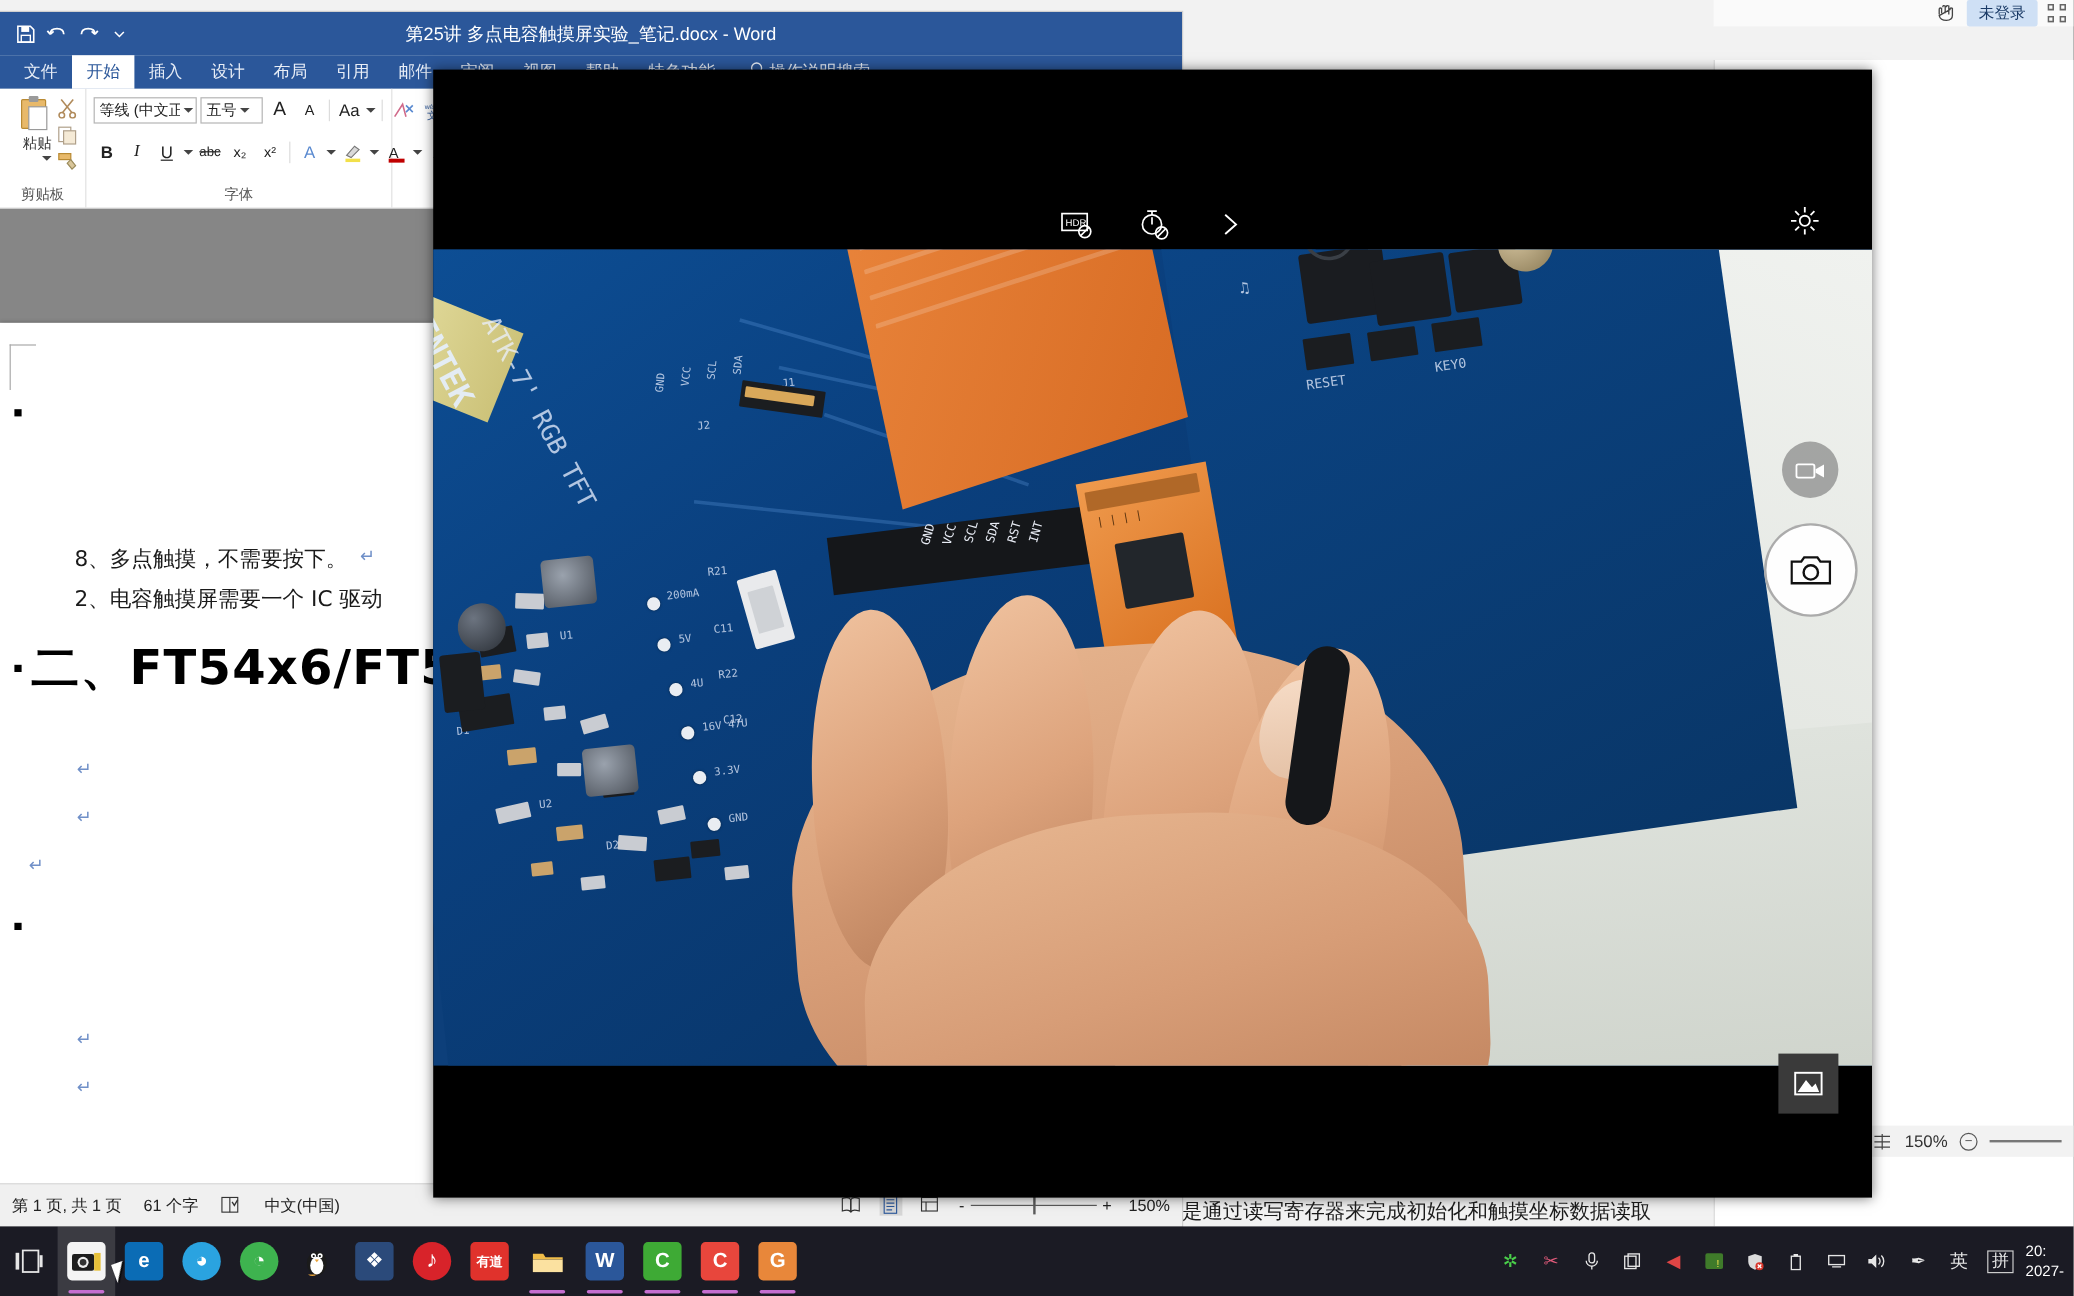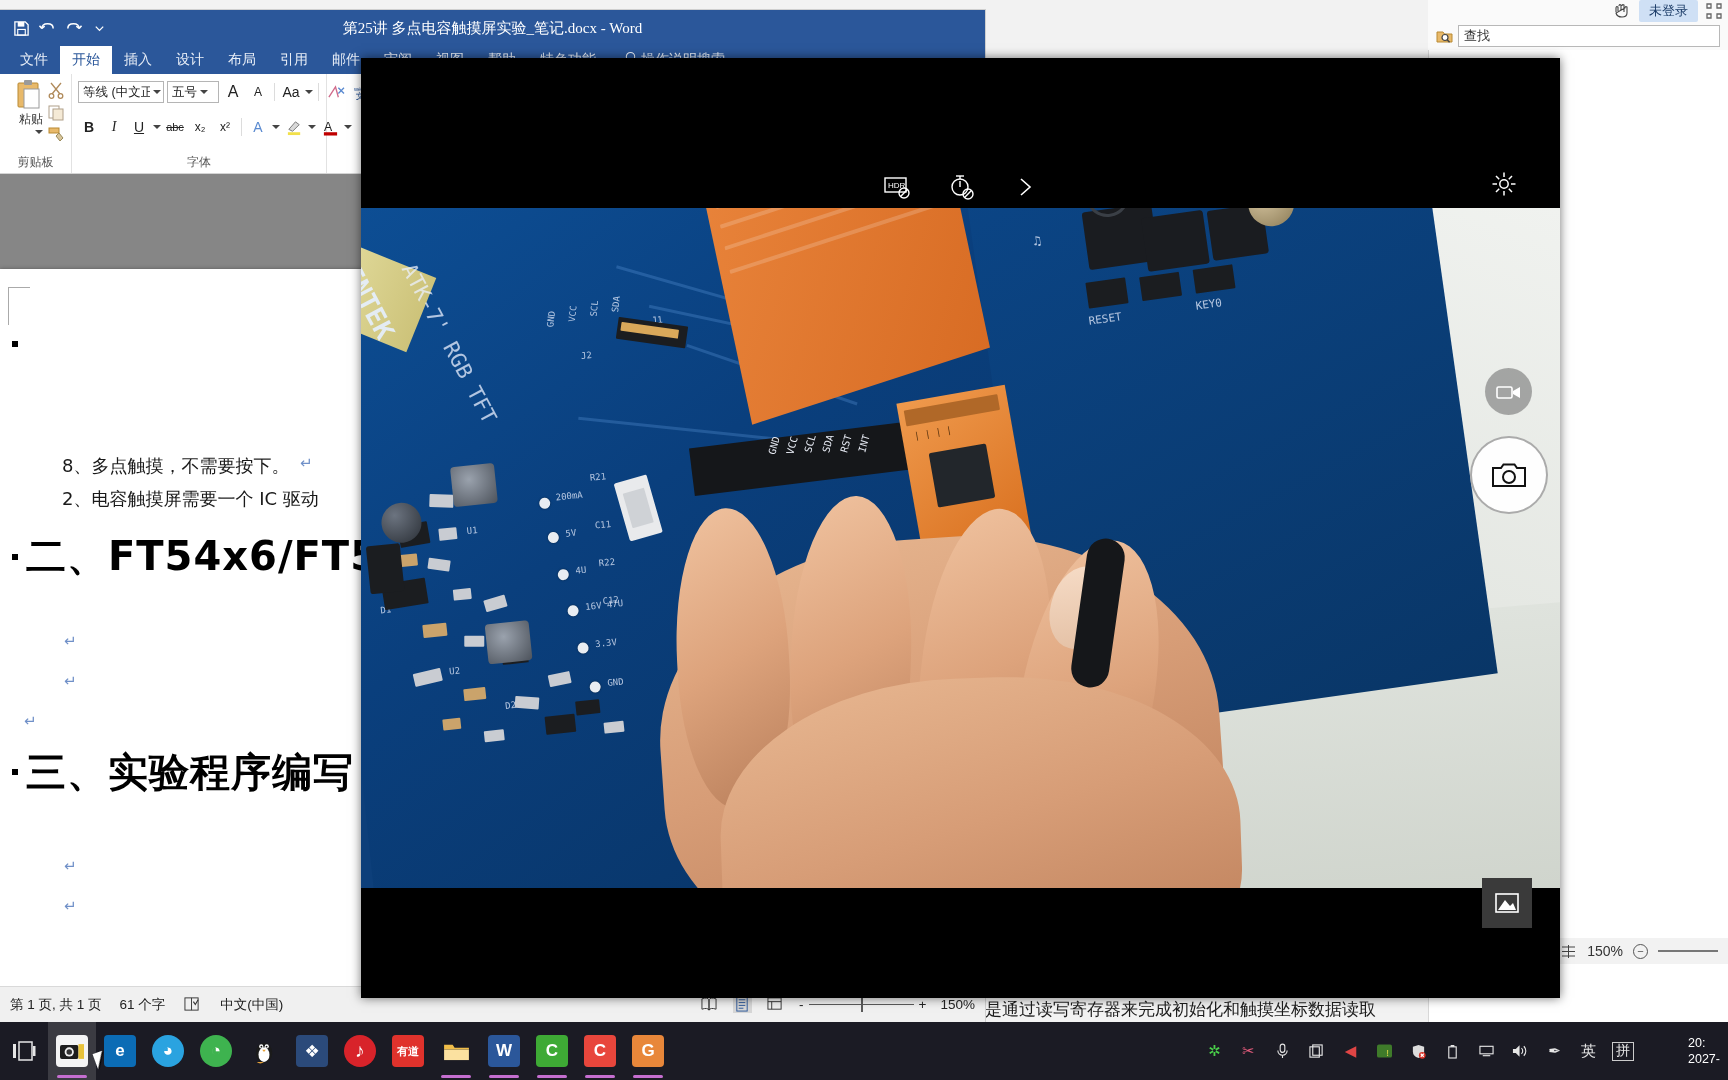--- a/index.html
+++ b/index.html
@@ -89,7 +89,6 @@
   #word-doc-title {
     position:absolute; left:0; right:0; text-align:center; font-size:15px; color:#ffffff;
     pointer-events:none;
-    font-family:Liberation Serif, serif;
   }
   #word-title-right {
     margin-left:auto; display:flex; align-items:center; gap:2px; padding-right:4px; z-index:2;

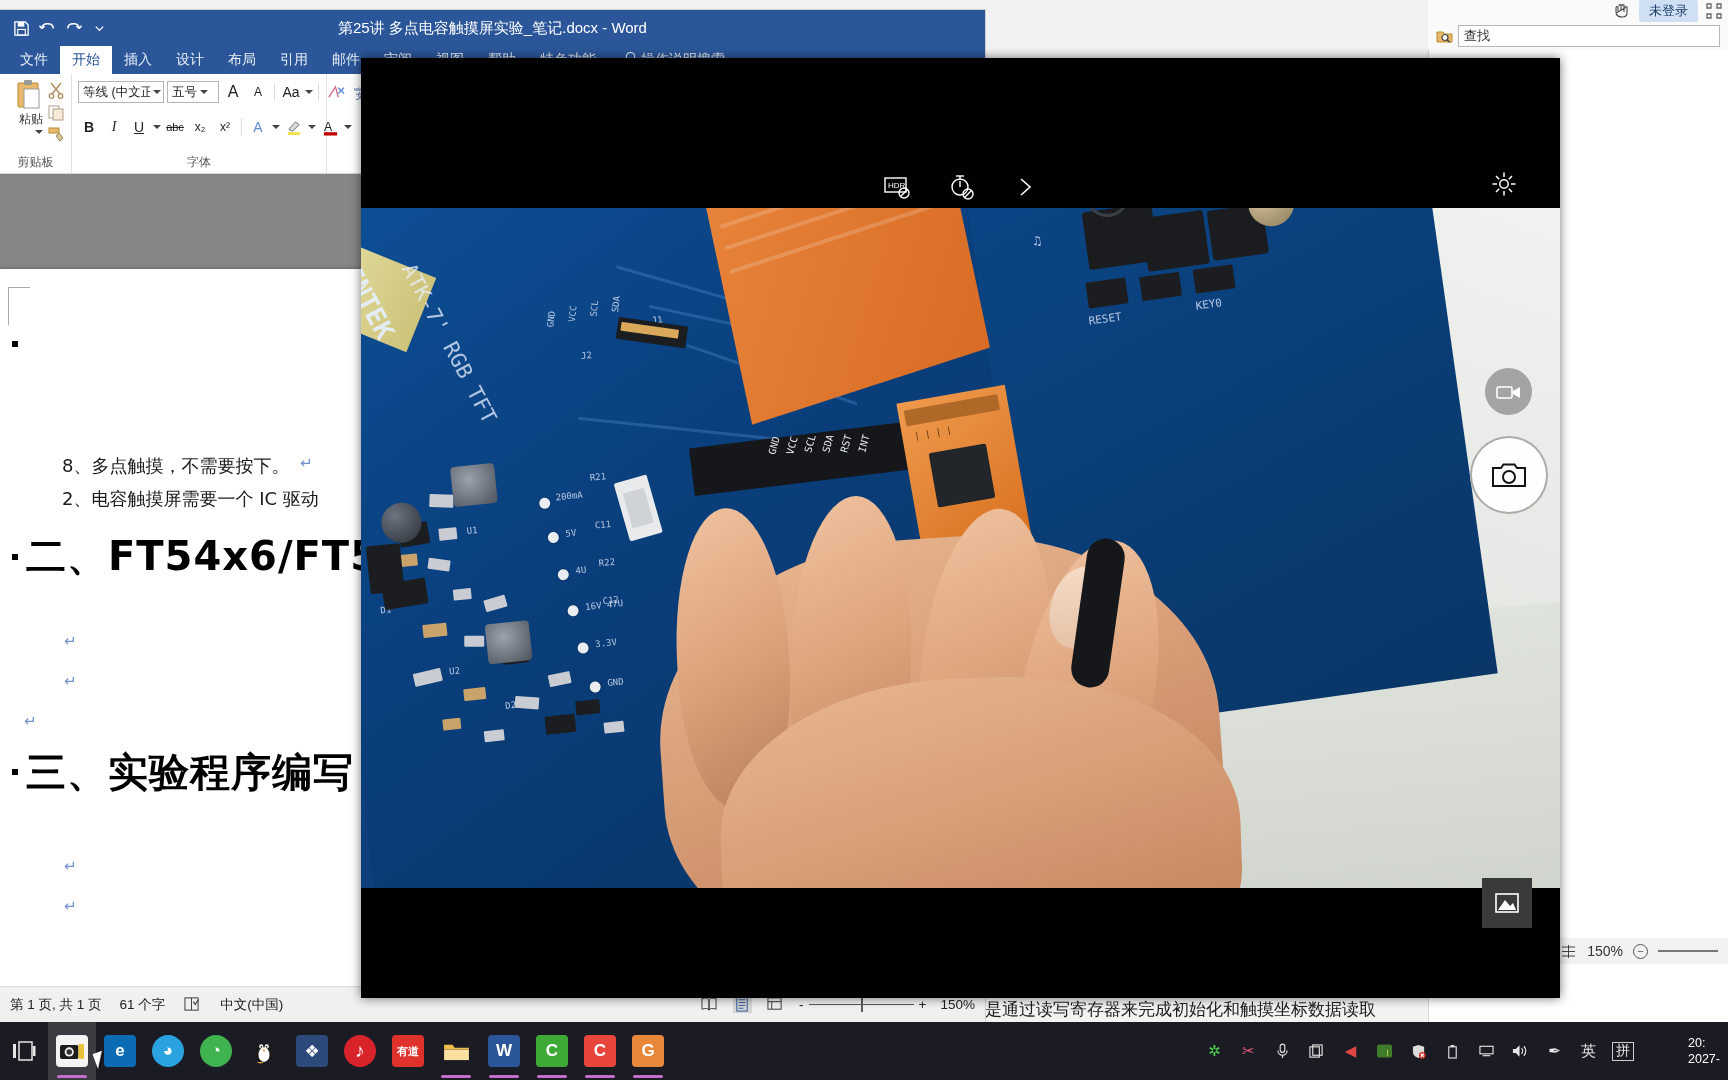--- a/index.html
+++ b/index.html
@@ -369,18 +369,6 @@
     </span>
   </div>
 
-  <div id="bg-app-search">
-    <span class="bg-folder-search">
-      <svg viewBox="0 0 17 15" width="17" height="15">
-        <path d="M1 3h6l1.5 2H16v8H1z" fill="#e8b96a" stroke="#b98a33" stroke-width="1"></path>
-        <circle cx="9" cy="8.5" r="3" fill="#fff" stroke="#444" stroke-width="1.2"></circle>
-        <line x1="11.2" y1="10.8" x2="13.6" y2="13.2" stroke="#444" stroke-width="1.5"></line>
-      </svg>
-    </span>
-    <div class="bg-search-box">
-      <span>查找</span>
-    </div>
-  </div>
 
   <div id="bg-app-body"></div>
 

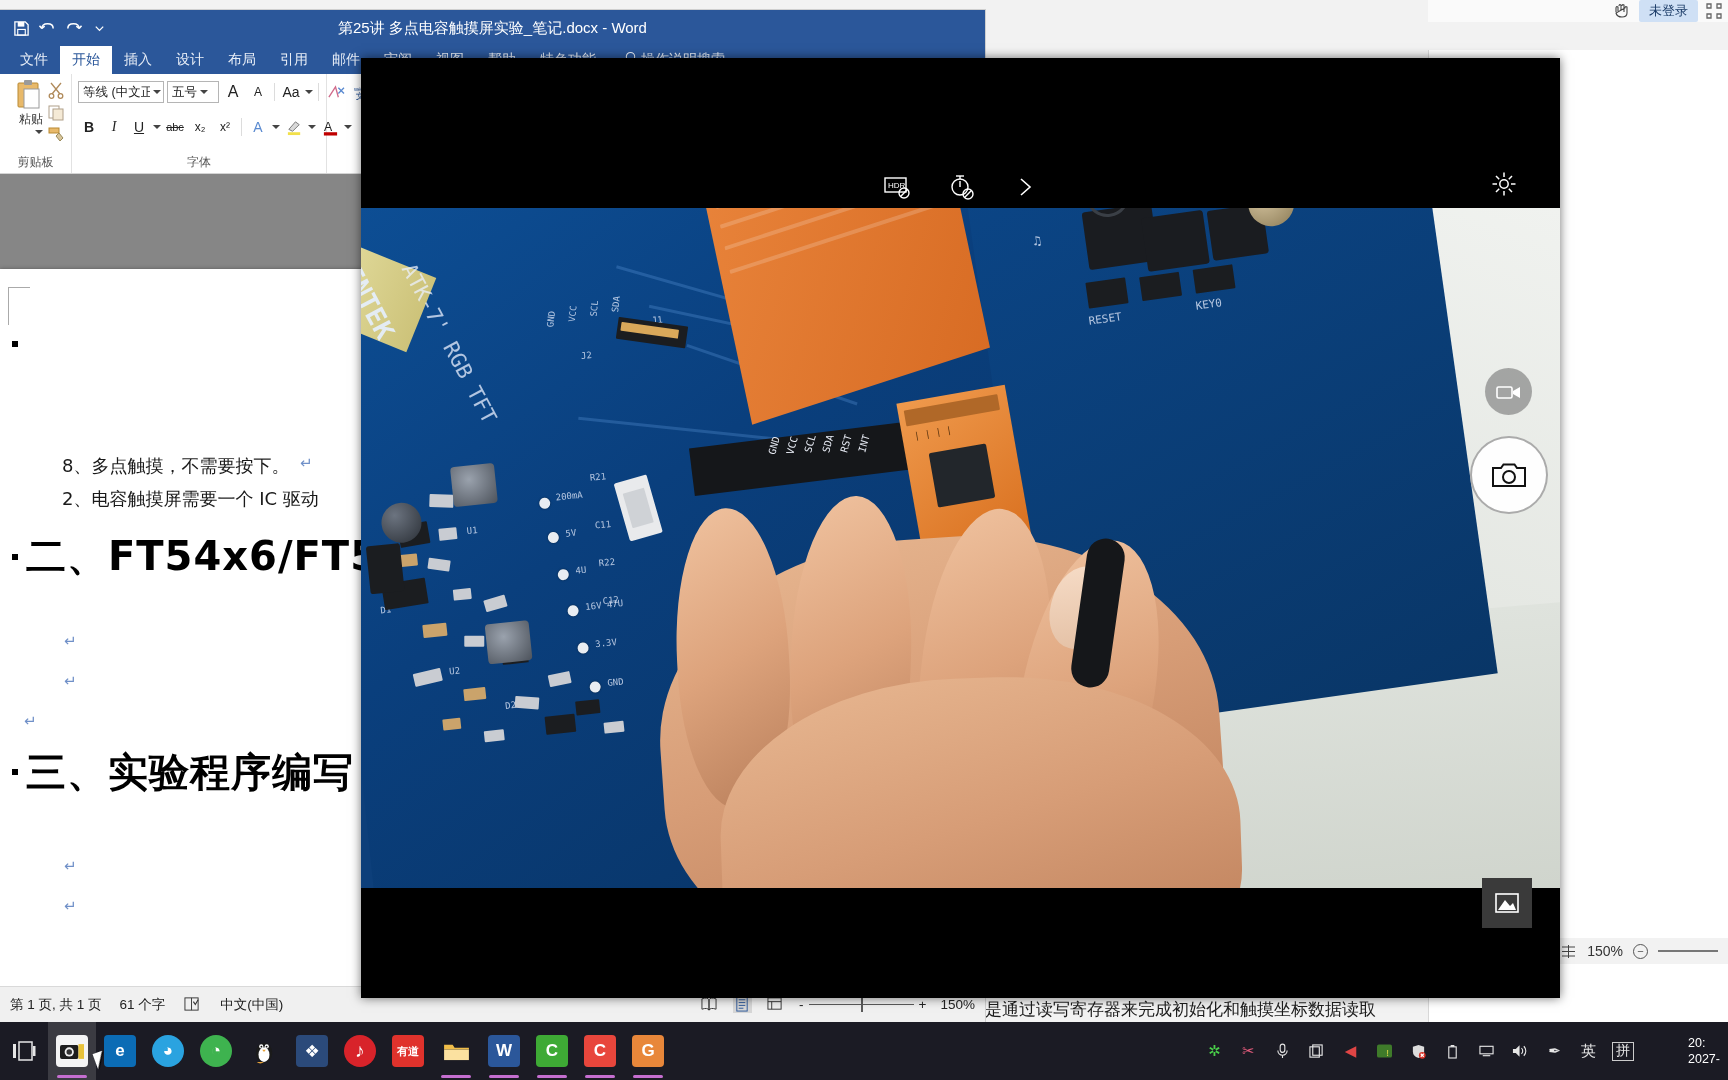--- a/index.html
+++ b/index.html
@@ -586,7 +586,6 @@
       <span class="pilcrow" style="left:24px; top:443px;">↵</span>
 
       <span class="doc-bullet" style="left:12px; top:500px;"></span>
-      <div class="doc-h1" style="left:26px; top:476px;">三、实验程序编写</div>
 
       <span class="pilcrow" style="left:64px; top:588px;">↵</span>
       <span class="pilcrow" style="left:64px; top:628px;">↵</span>

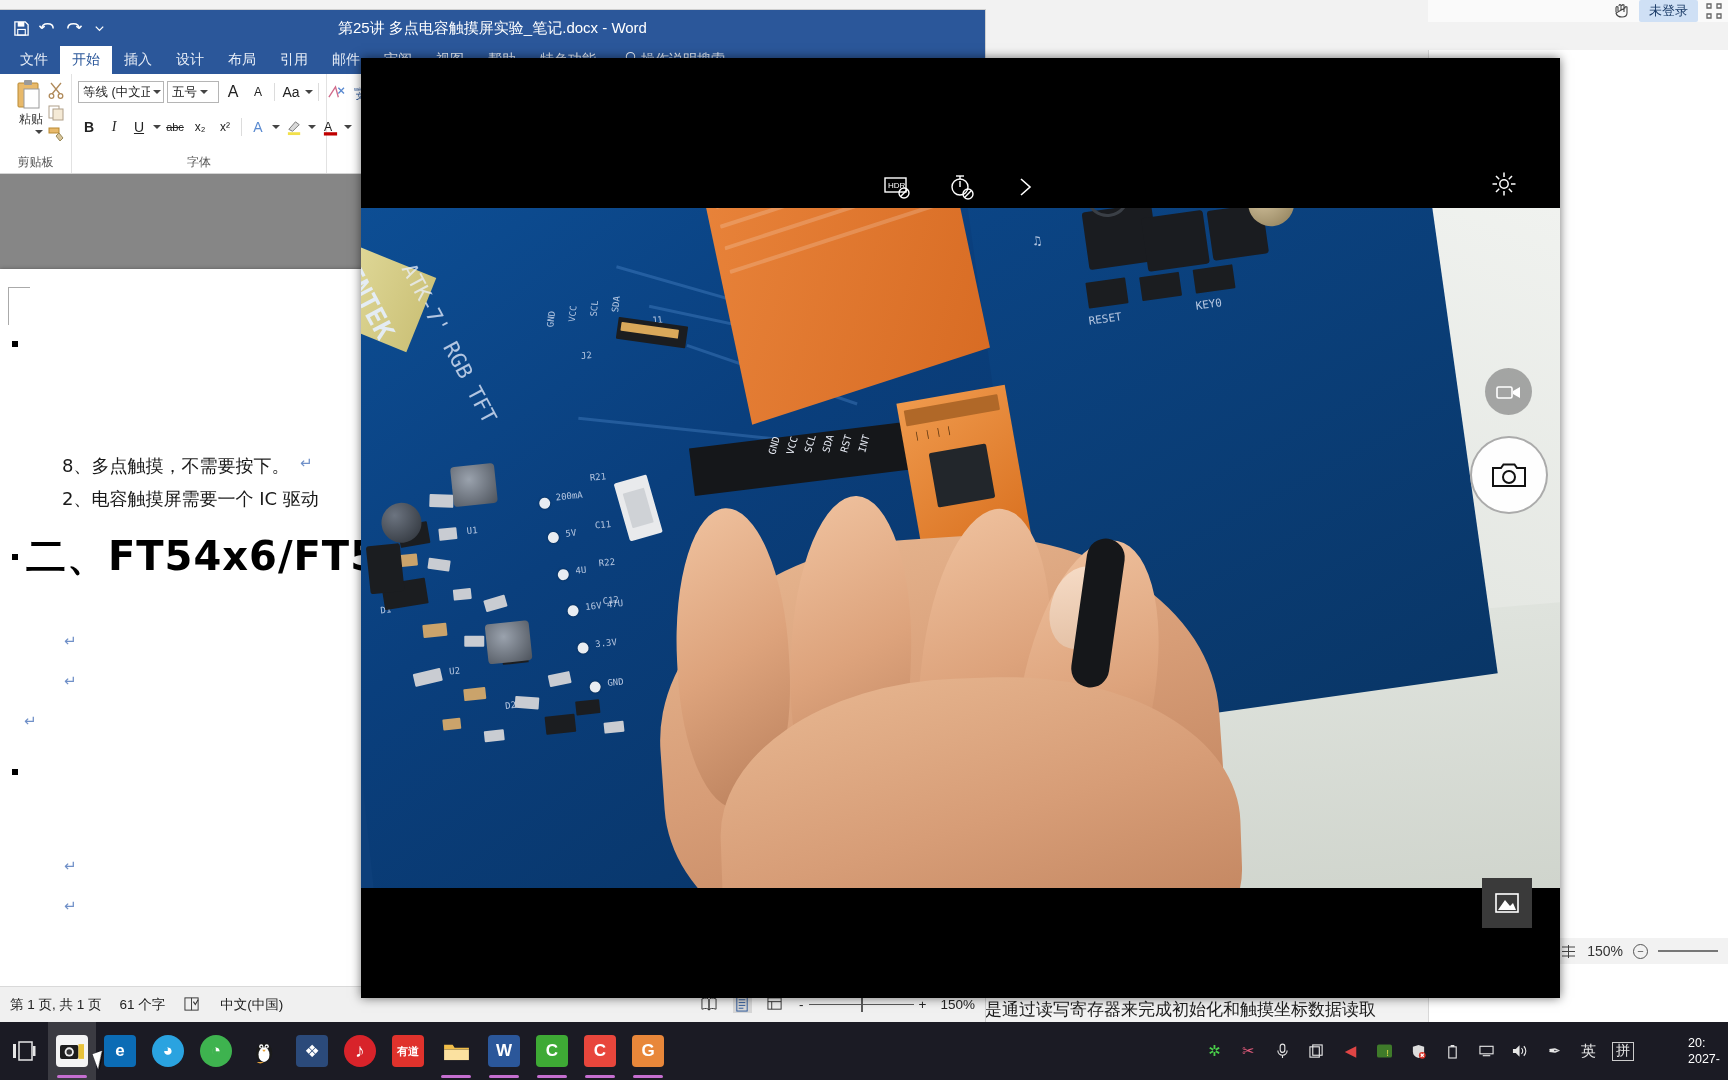--- a/index.html
+++ b/index.html
@@ -341,7 +341,7 @@
   .tray-ico { width:21px; height:21px; color:#e6e6e6; display:flex; align-items:center;
      justify-content:center; font-size:15px; }
   #tb-clock { color:#fff; font-size:12.5px; line-height:16px; text-align:left;
-     padding-right:8px;margin-left:44px; }
+     padding-right:8px; }
 
   .mouse-ptr {
     position:absolute; width:0; height:0;

